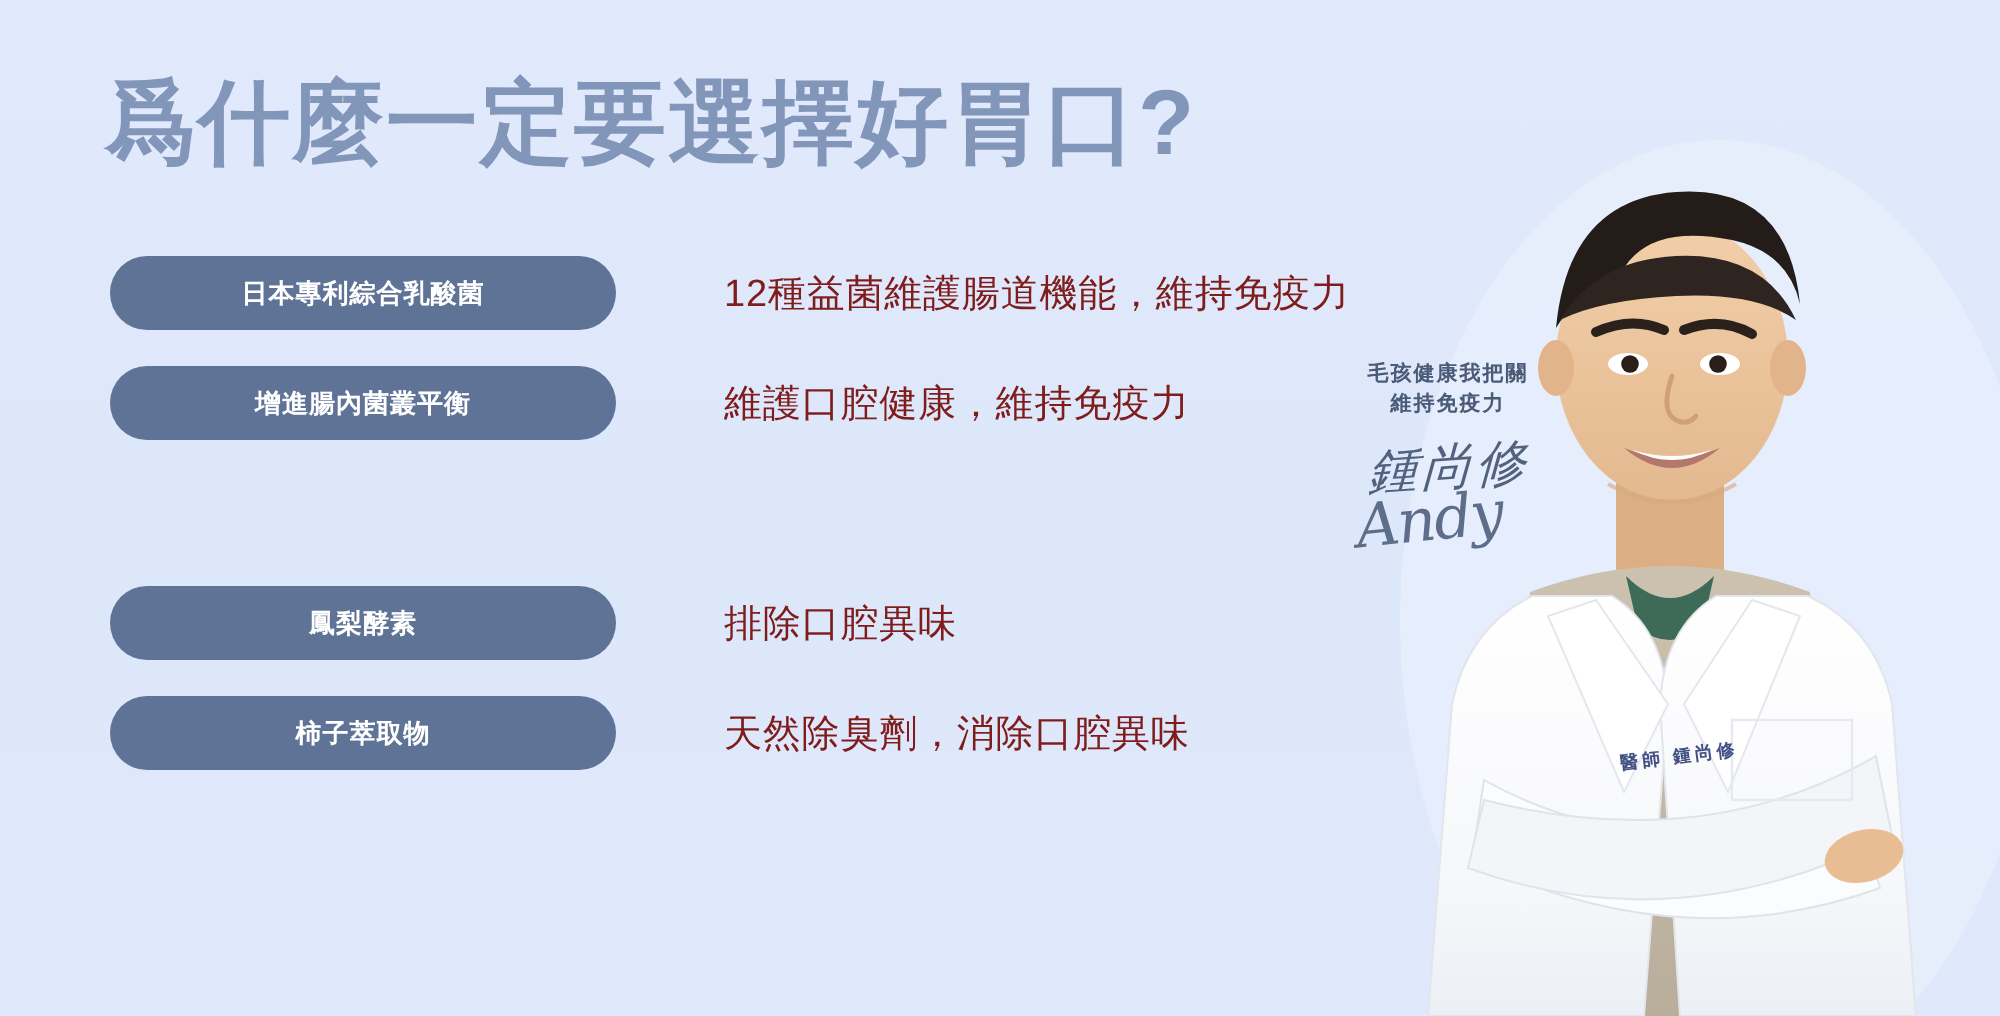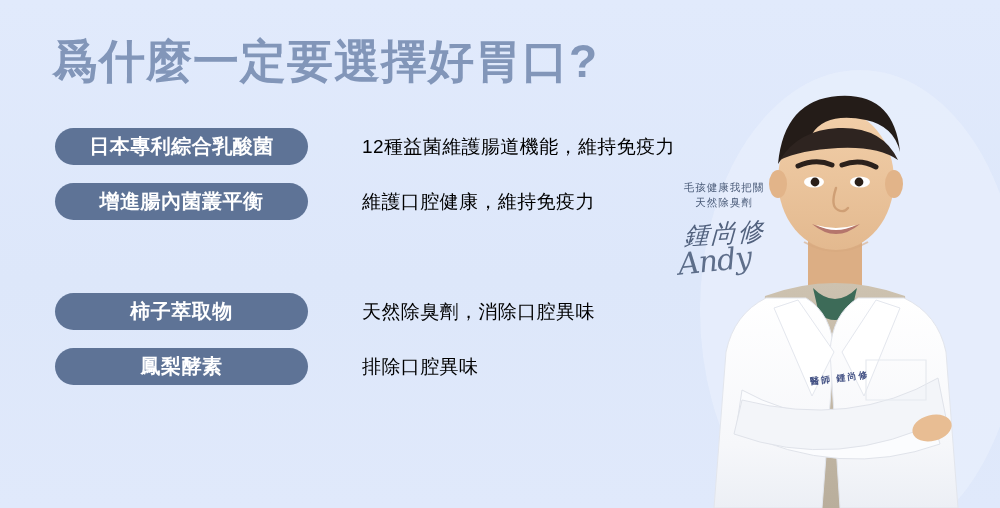--- a/index.html
+++ b/index.html
@@ -62,7 +62,7 @@
     border-radius: 19px;
     background: #5e7396;
     color: #ffffff;
-    font-size: 20px;
+    font-size: 13px;
     font-weight: bold;
     letter-spacing: 0.5px;
     display: flex;

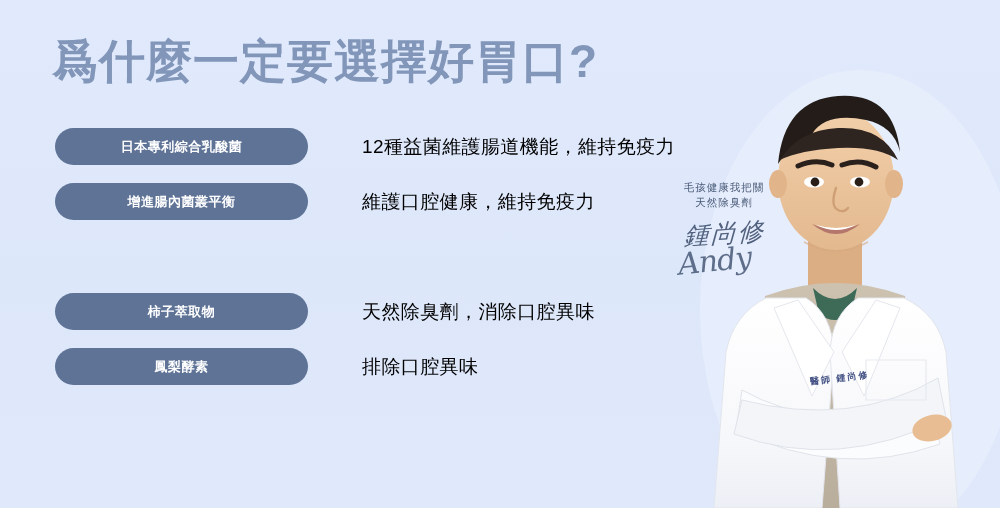--- a/index.html
+++ b/index.html
@@ -80,7 +80,7 @@
     display: flex;
     align-items: center;
     font-size: 19px;
-    color: #000000;
+    color: #7f1d1d;
     letter-spacing: 0.4px;
     white-space: nowrap;
     box-sizing: border-box;

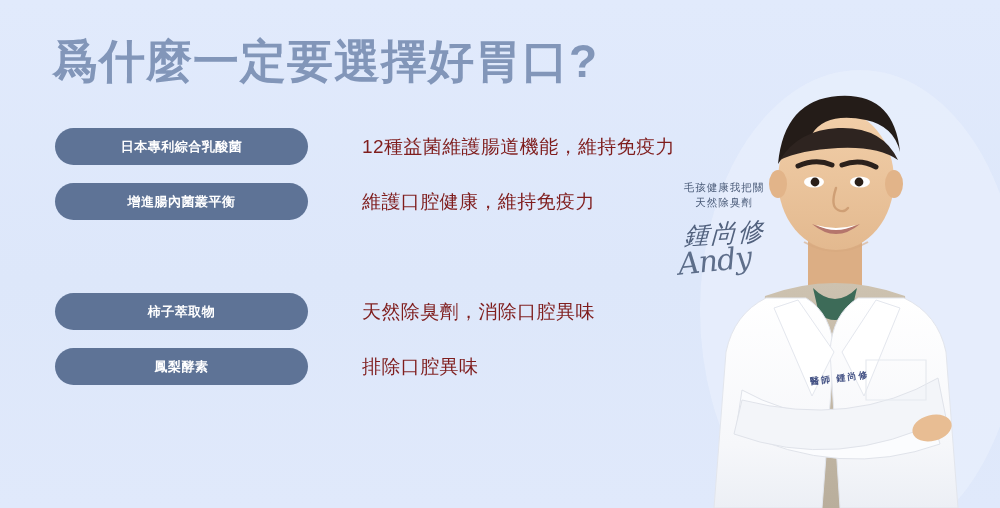--- a/index.html
+++ b/index.html
@@ -99,7 +99,7 @@
   .endorse-line {
     font-size: 10.5px;
     color: #4a5b78;
-    font-weight: normal;
+    font-weight: bold;
     letter-spacing: 1px;
     line-height: 1.45;
     white-space: nowrap;

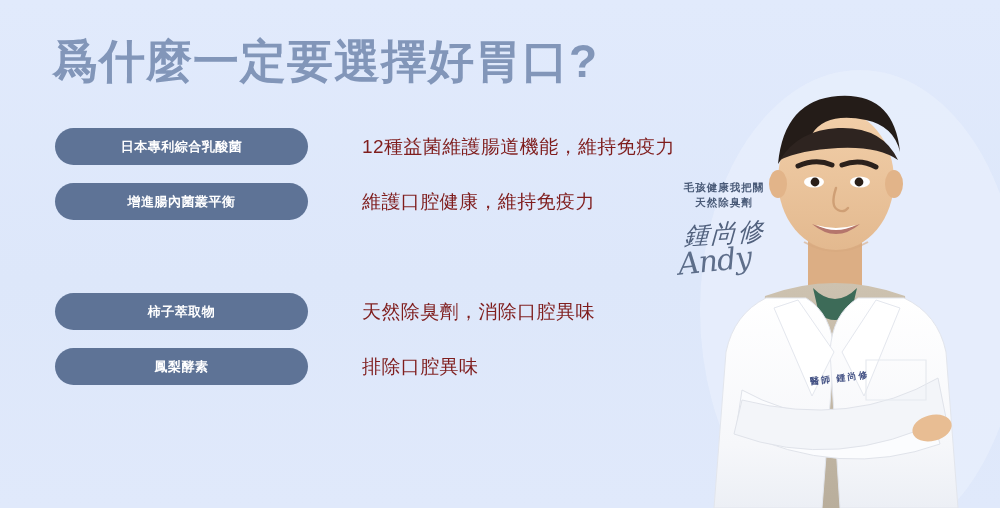--- a/index.html
+++ b/index.html
@@ -195,7 +195,7 @@
 
   <div class="endorsement">
     <div class="endorse-line">毛孩健康我把關</div>
-    <div class="endorse-line">天然除臭劑</div>
+    <div class="endorse-line">維持免疫力</div>
     <div class="signature">
       <span class="sig-cjk">鍾尚修</span>
       <span class="sig-latin">Andy</span>

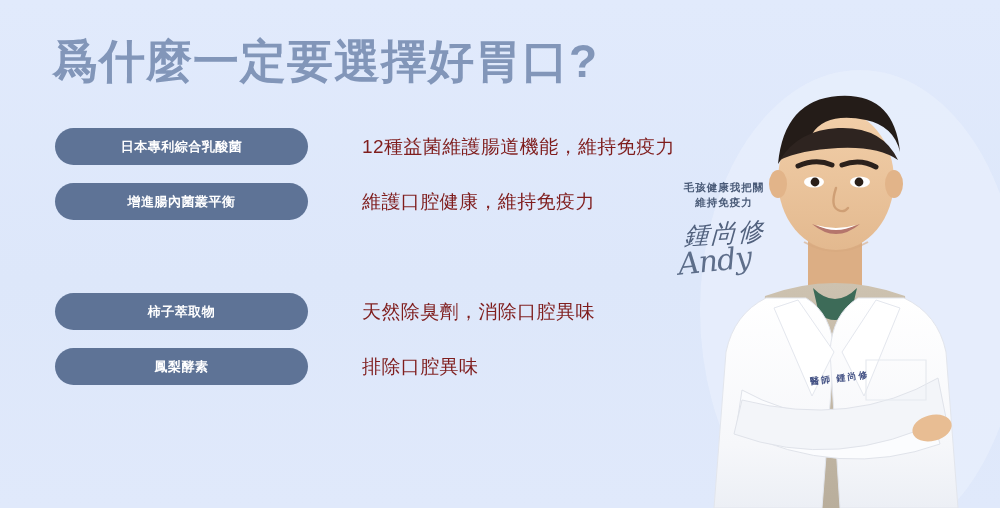--- a/index.html
+++ b/index.html
@@ -182,13 +182,13 @@
     </div>
 
     <div class="row">
+      <div class="pill">鳳梨酵素</div>
+      <div class="desc">排除口腔異味</div>
+    </div>
+
+    <div class="row">
       <div class="pill">柿子萃取物</div>
       <div class="desc">天然除臭劑，消除口腔異味</div>
-    </div>
-
-    <div class="row">
-      <div class="pill">鳳梨酵素</div>
-      <div class="desc">排除口腔異味</div>
     </div>
 
   </div>

